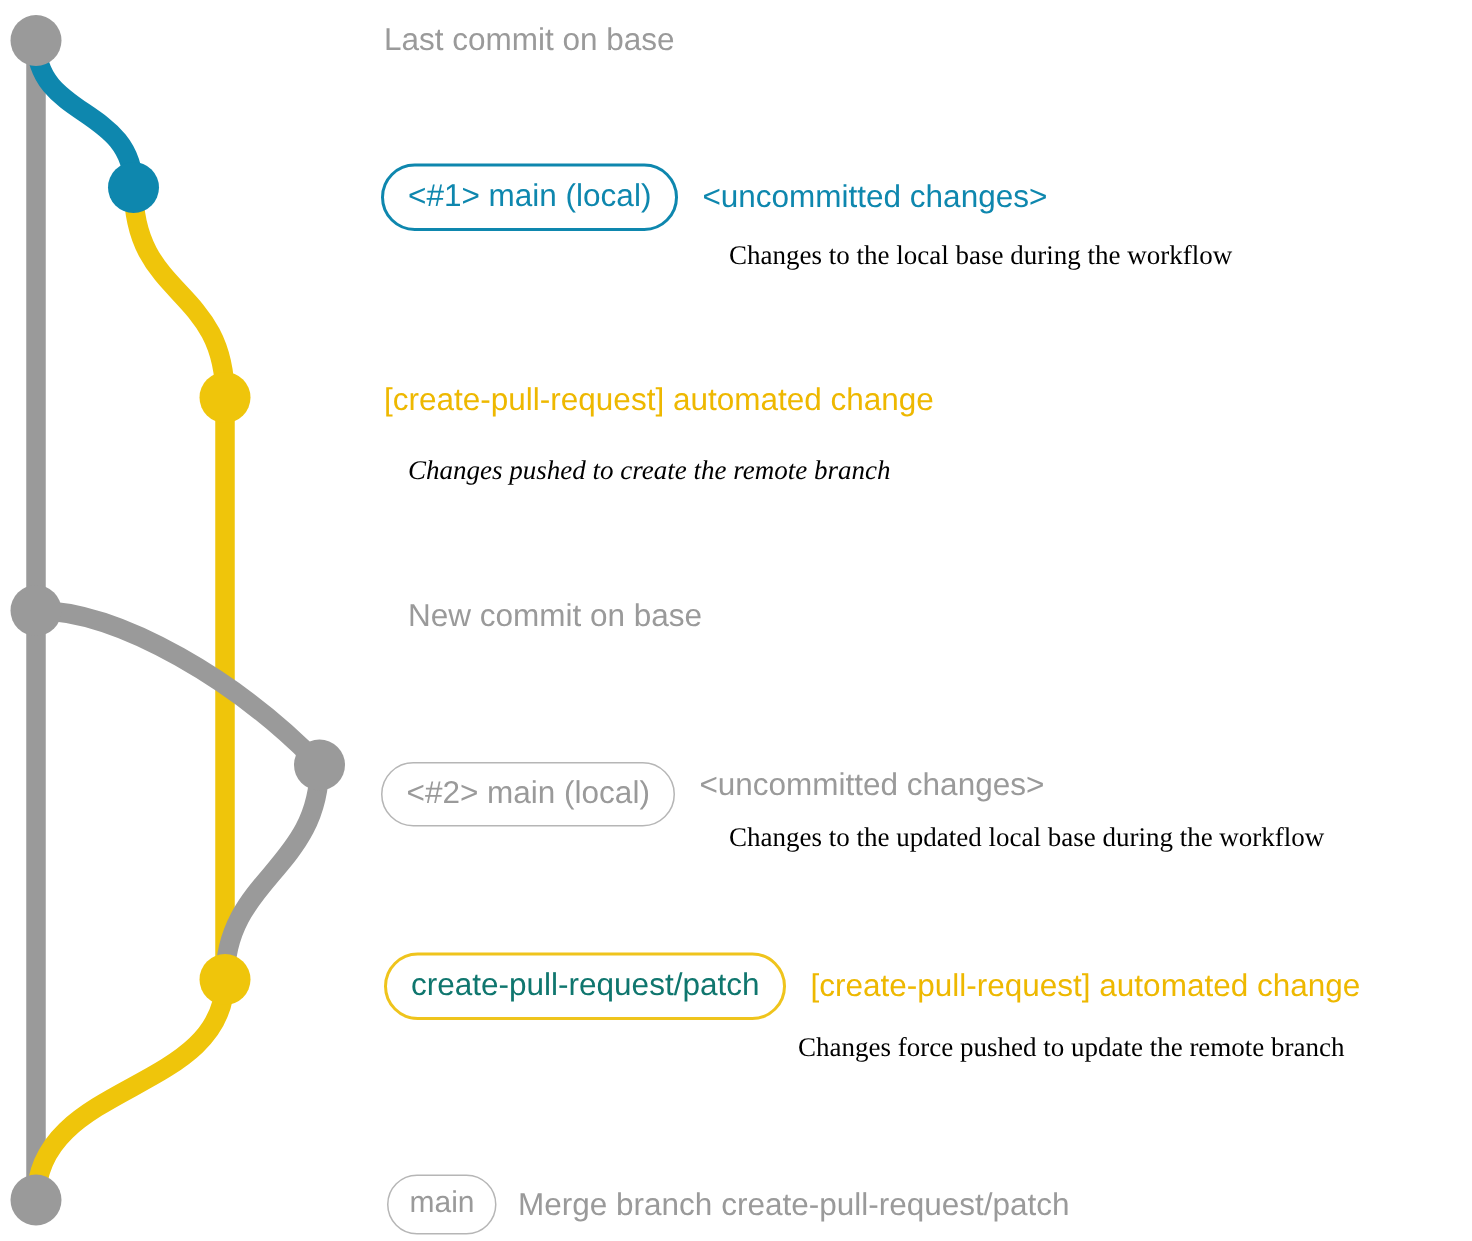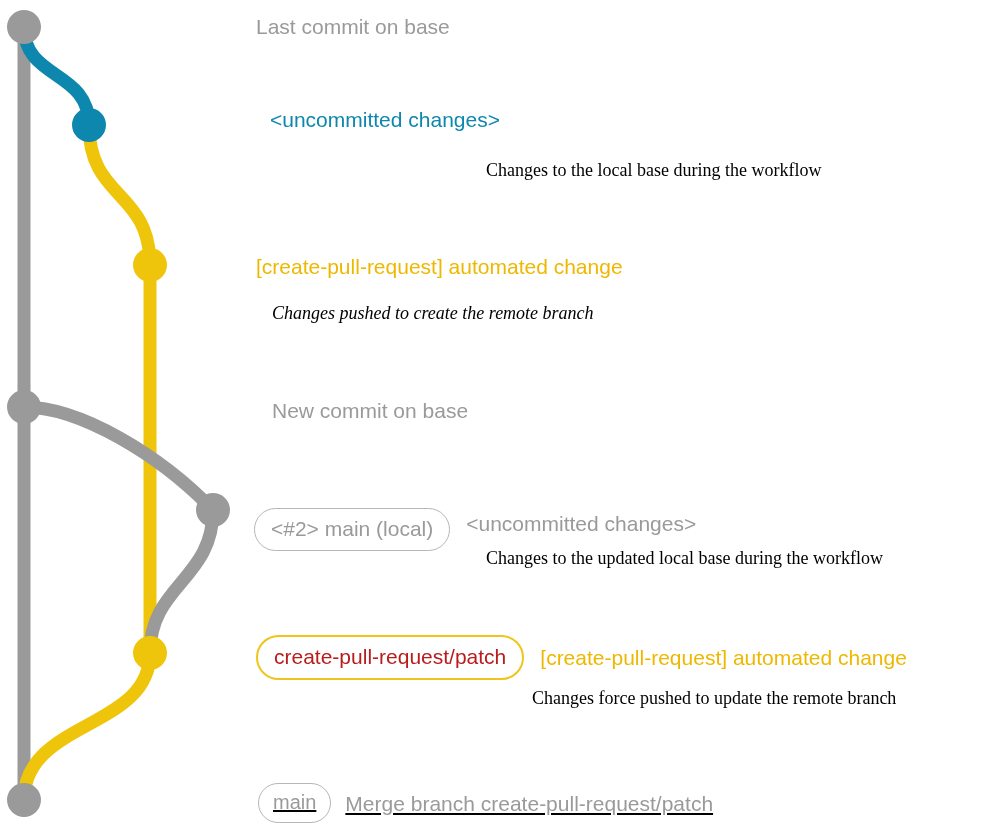--- a/index.html
+++ b/index.html
@@ -137,6 +137,7 @@
 <div class="caption-gray" style="left:256px; top:16px;">Last commit on base</div>
 
 <div class="row" style="left:254px; top:109px;">
+  <span class="pill pill-blue">&lt;#1&gt; main (local)</span>
   <span class="gap-m"></span>
   <span class="headline headline-blue">&lt;uncommitted changes&gt;</span>
 </div>

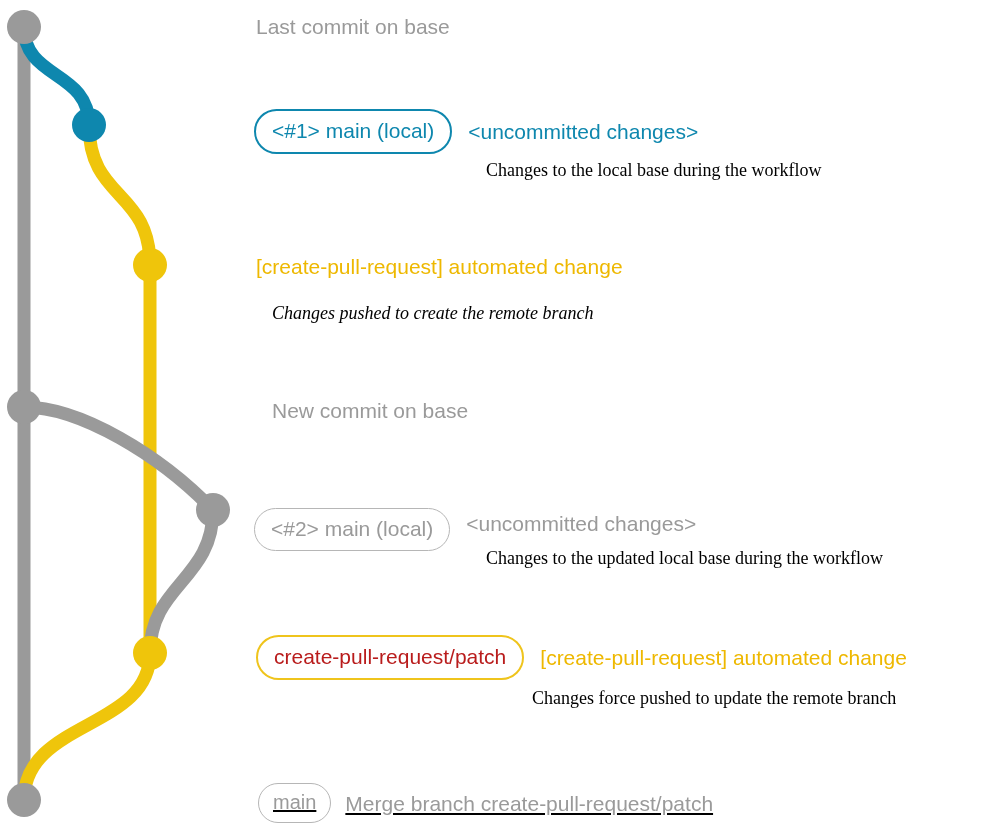--- a/index.html
+++ b/index.html
@@ -60,7 +60,7 @@
   .pill-gold {
     border-width: 2px;
     border-color: #efc41c;
-    color: #b91c1c;
+    color: #0f766e;
     font-size: 21px;
     padding: 9px 16px 11px 16px;
     text-align: right;

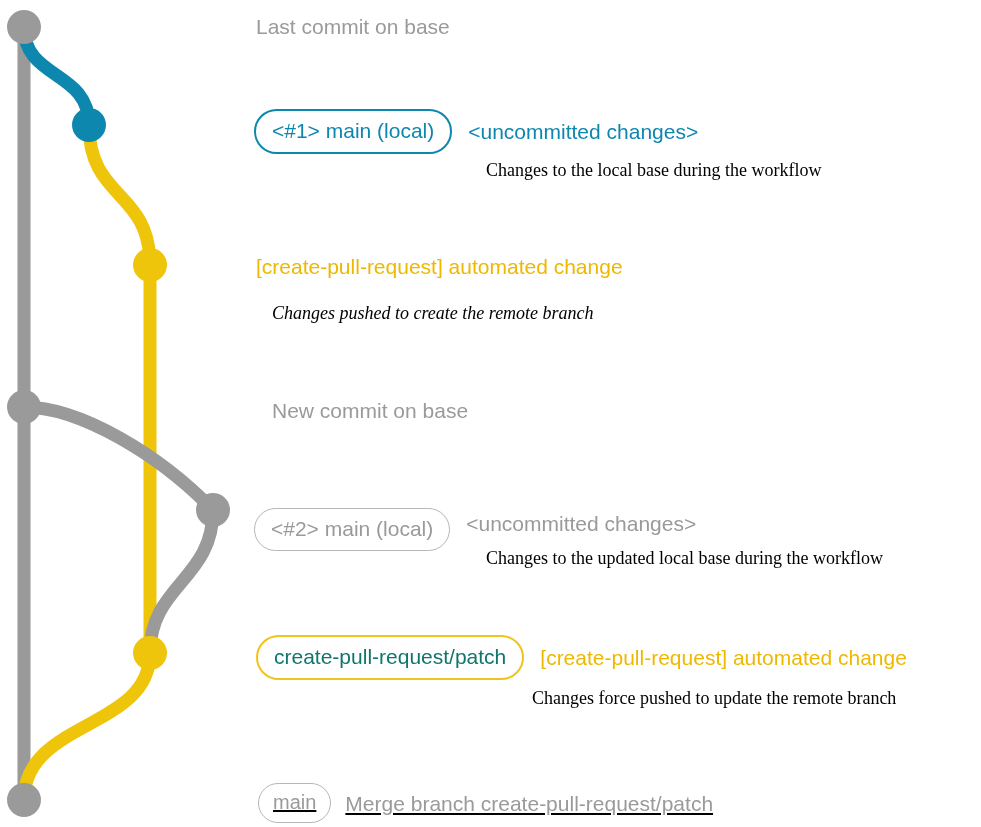--- a/index.html
+++ b/index.html
@@ -164,7 +164,7 @@
 </div>
 <div class="subdesc" style="left:532px; top:677px;">Changes force pushed to update the remote branch</div>
 
-<div class="row" style="left:258px; top:783px;text-decoration:underline;">
+<div class="row" style="left:258px; top:783px;">
   <span class="pill pill-gray-small">main</span>
   <span class="gap-s"></span>
   <span class="headline headline-gray">Merge branch create-pull-request/patch</span>

